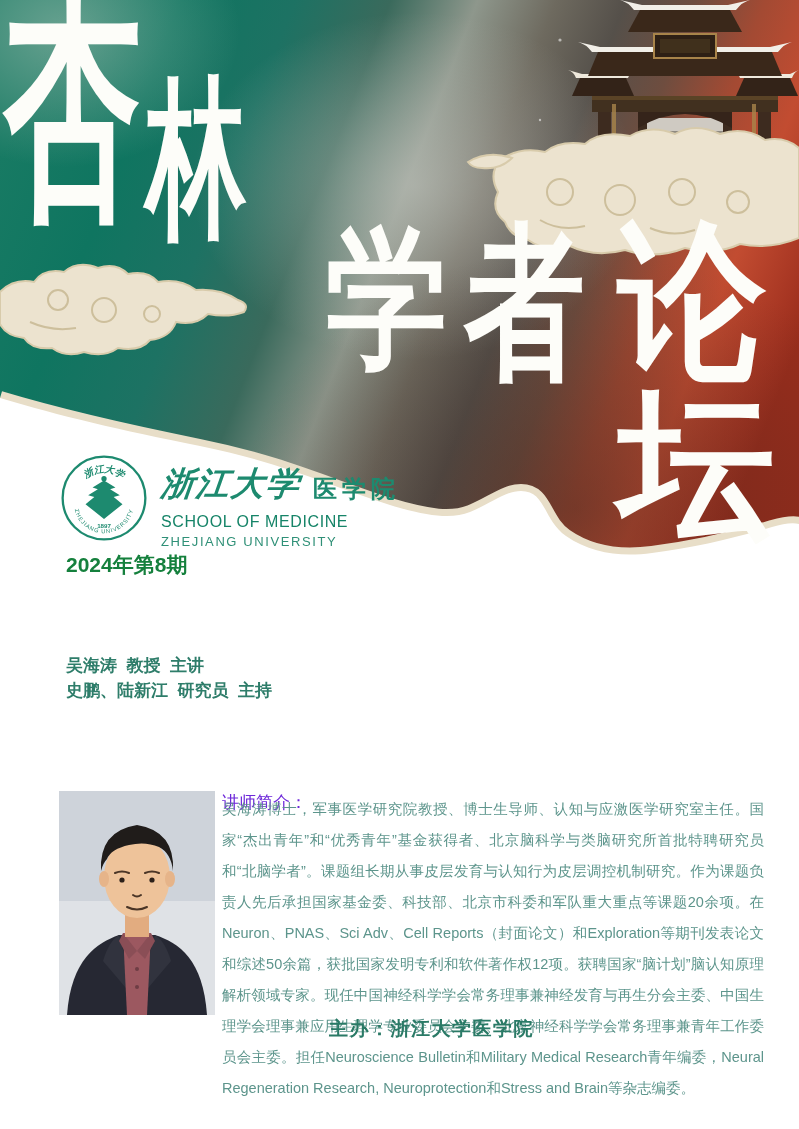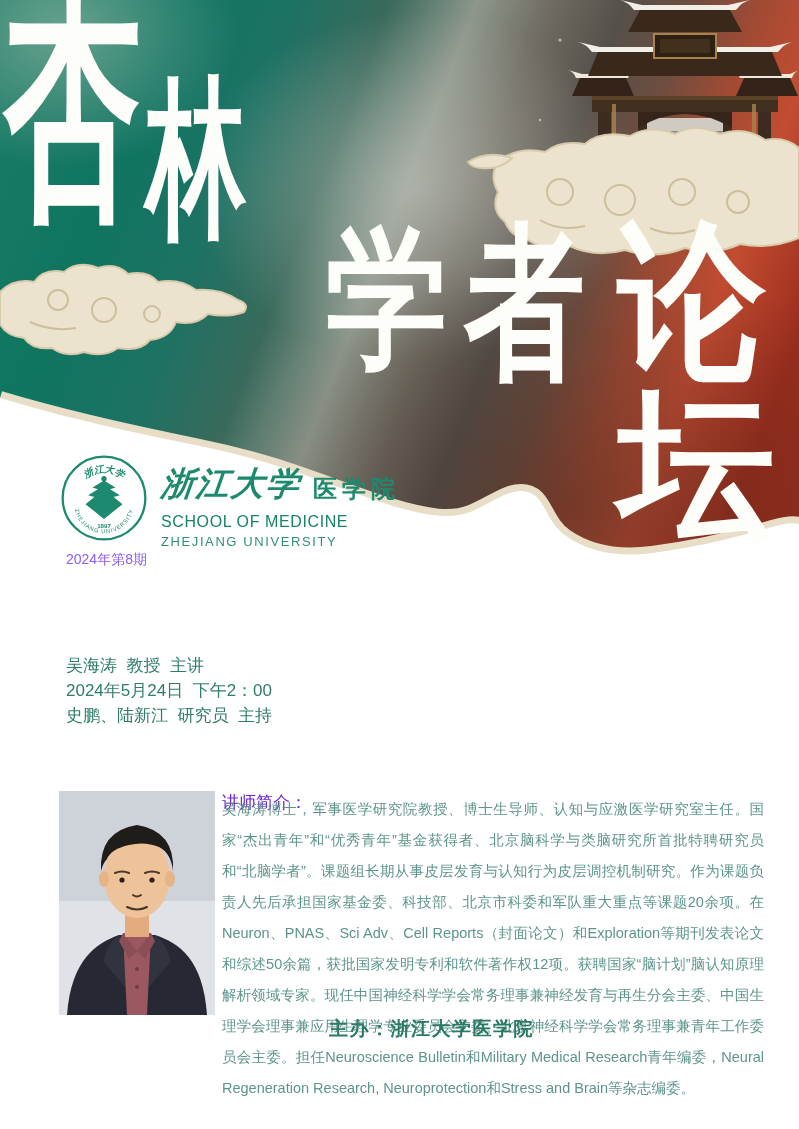--- a/index.html
+++ b/index.html
@@ -35,7 +35,7 @@
   .logo-en1{font-size:16px;font-weight:400;color:#168468;letter-spacing:.6px;margin-top:6px;}
   .logo-en2{font-size:13px;font-weight:400;color:#2f9077;letter-spacing:1.6px;margin-top:3px;}
   
-  .issue{position:absolute;left:66px;top:551px;font-size:14px;font-weight:400;color:#8b5cf6;}
+  .issue{position:absolute;left:66px;top:551px;font-size:21px;font-weight:700;color:#15803d;}
   .etitle{position:absolute;left:66px;top:576px;font-size:27px;font-weight:700;color:#2a7a66;letter-spacing:1px;}
   .details{position:absolute;left:66px;top:653px;font-size:17px;font-weight:400;color:#2e7d6a;line-height:25px;}
   .details div{white-space:pre;}

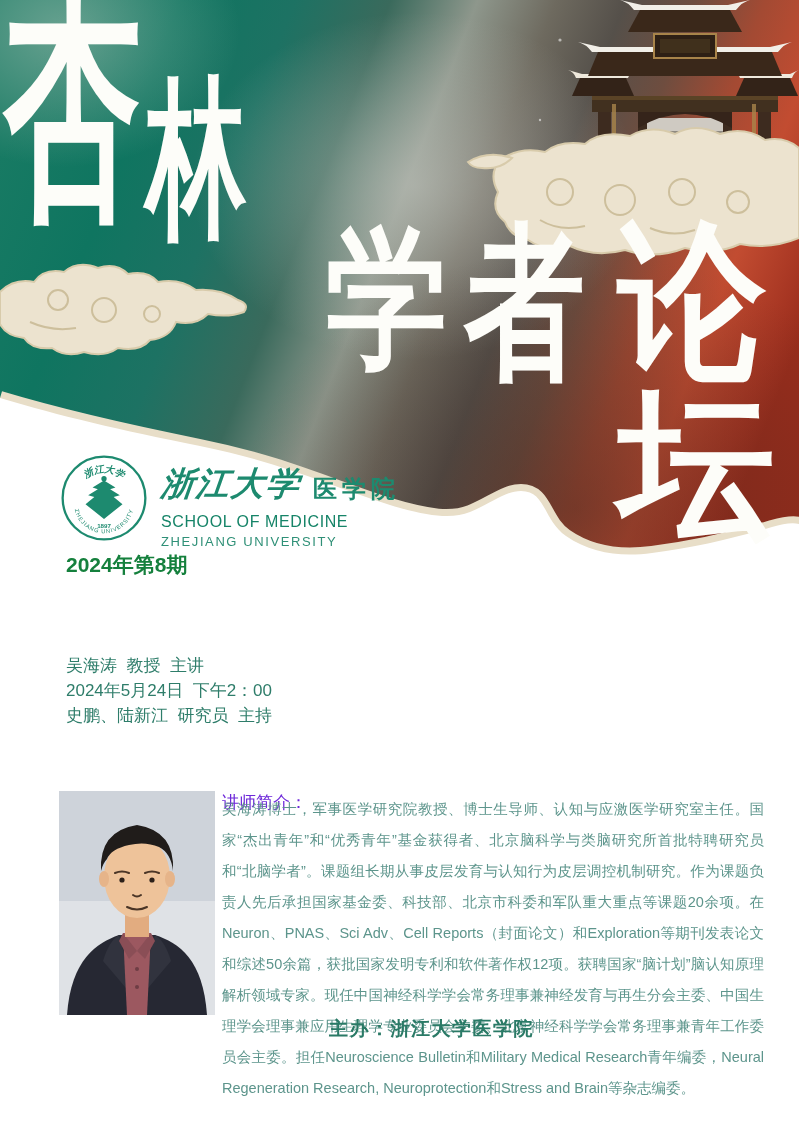--- a/index.html
+++ b/index.html
@@ -37,7 +37,7 @@
   
   .issue{position:absolute;left:66px;top:551px;font-size:21px;font-weight:700;color:#15803d;}
   .etitle{position:absolute;left:66px;top:576px;font-size:27px;font-weight:700;color:#2a7a66;letter-spacing:1px;}
-  .details{position:absolute;left:66px;top:653px;font-size:17px;font-weight:400;color:#2e7d6a;line-height:25px;}
+  .details{position:absolute;left:66px;top:653px;font-size:17px;font-weight:700;color:#2e7d6a;line-height:25px;}
   .details div{white-space:pre;}
   
   .photo{position:absolute;left:59px;top:791px;width:156px;height:224px;overflow:hidden;}

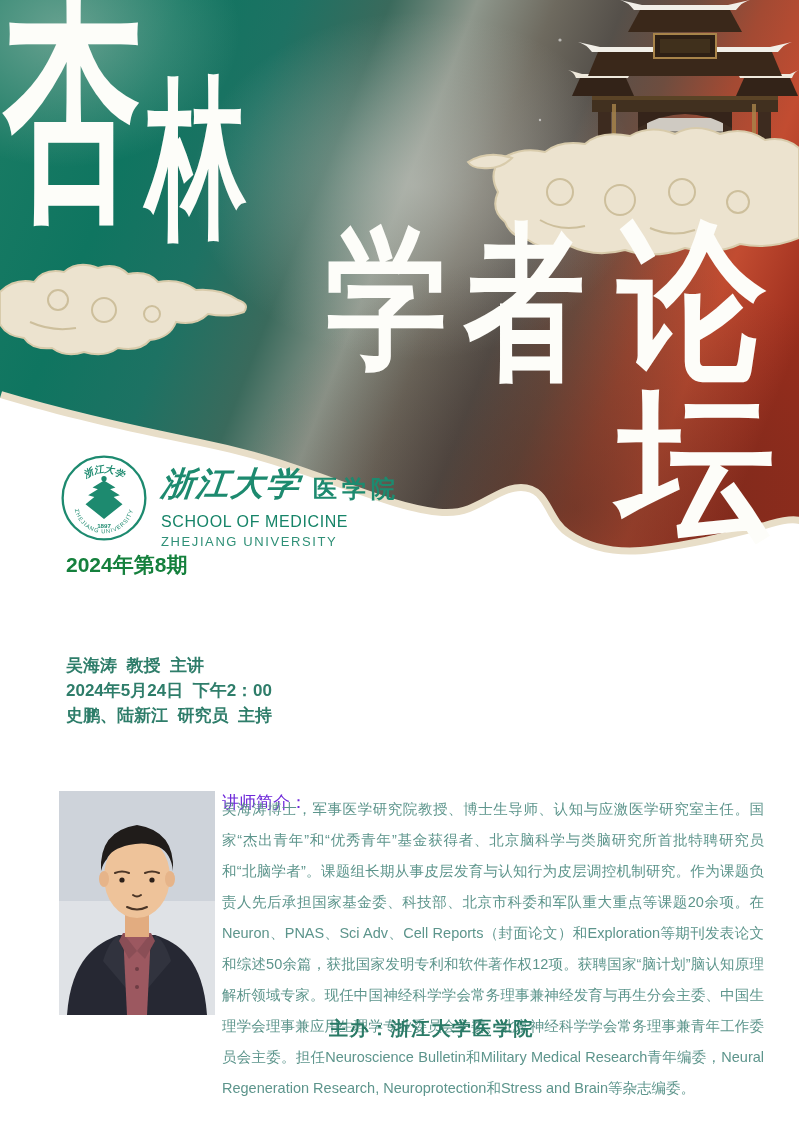--- a/index.html
+++ b/index.html
@@ -218,7 +218,6 @@
   <div class="issue">2024年第8期</div>
   <div class="details">
     <div>吴海涛  教授  主讲</div>
-    <div>2024年5月24日  下午2：00</div>
     <div>史鹏、陆新江  研究员  主持</div>
   </div>
 

